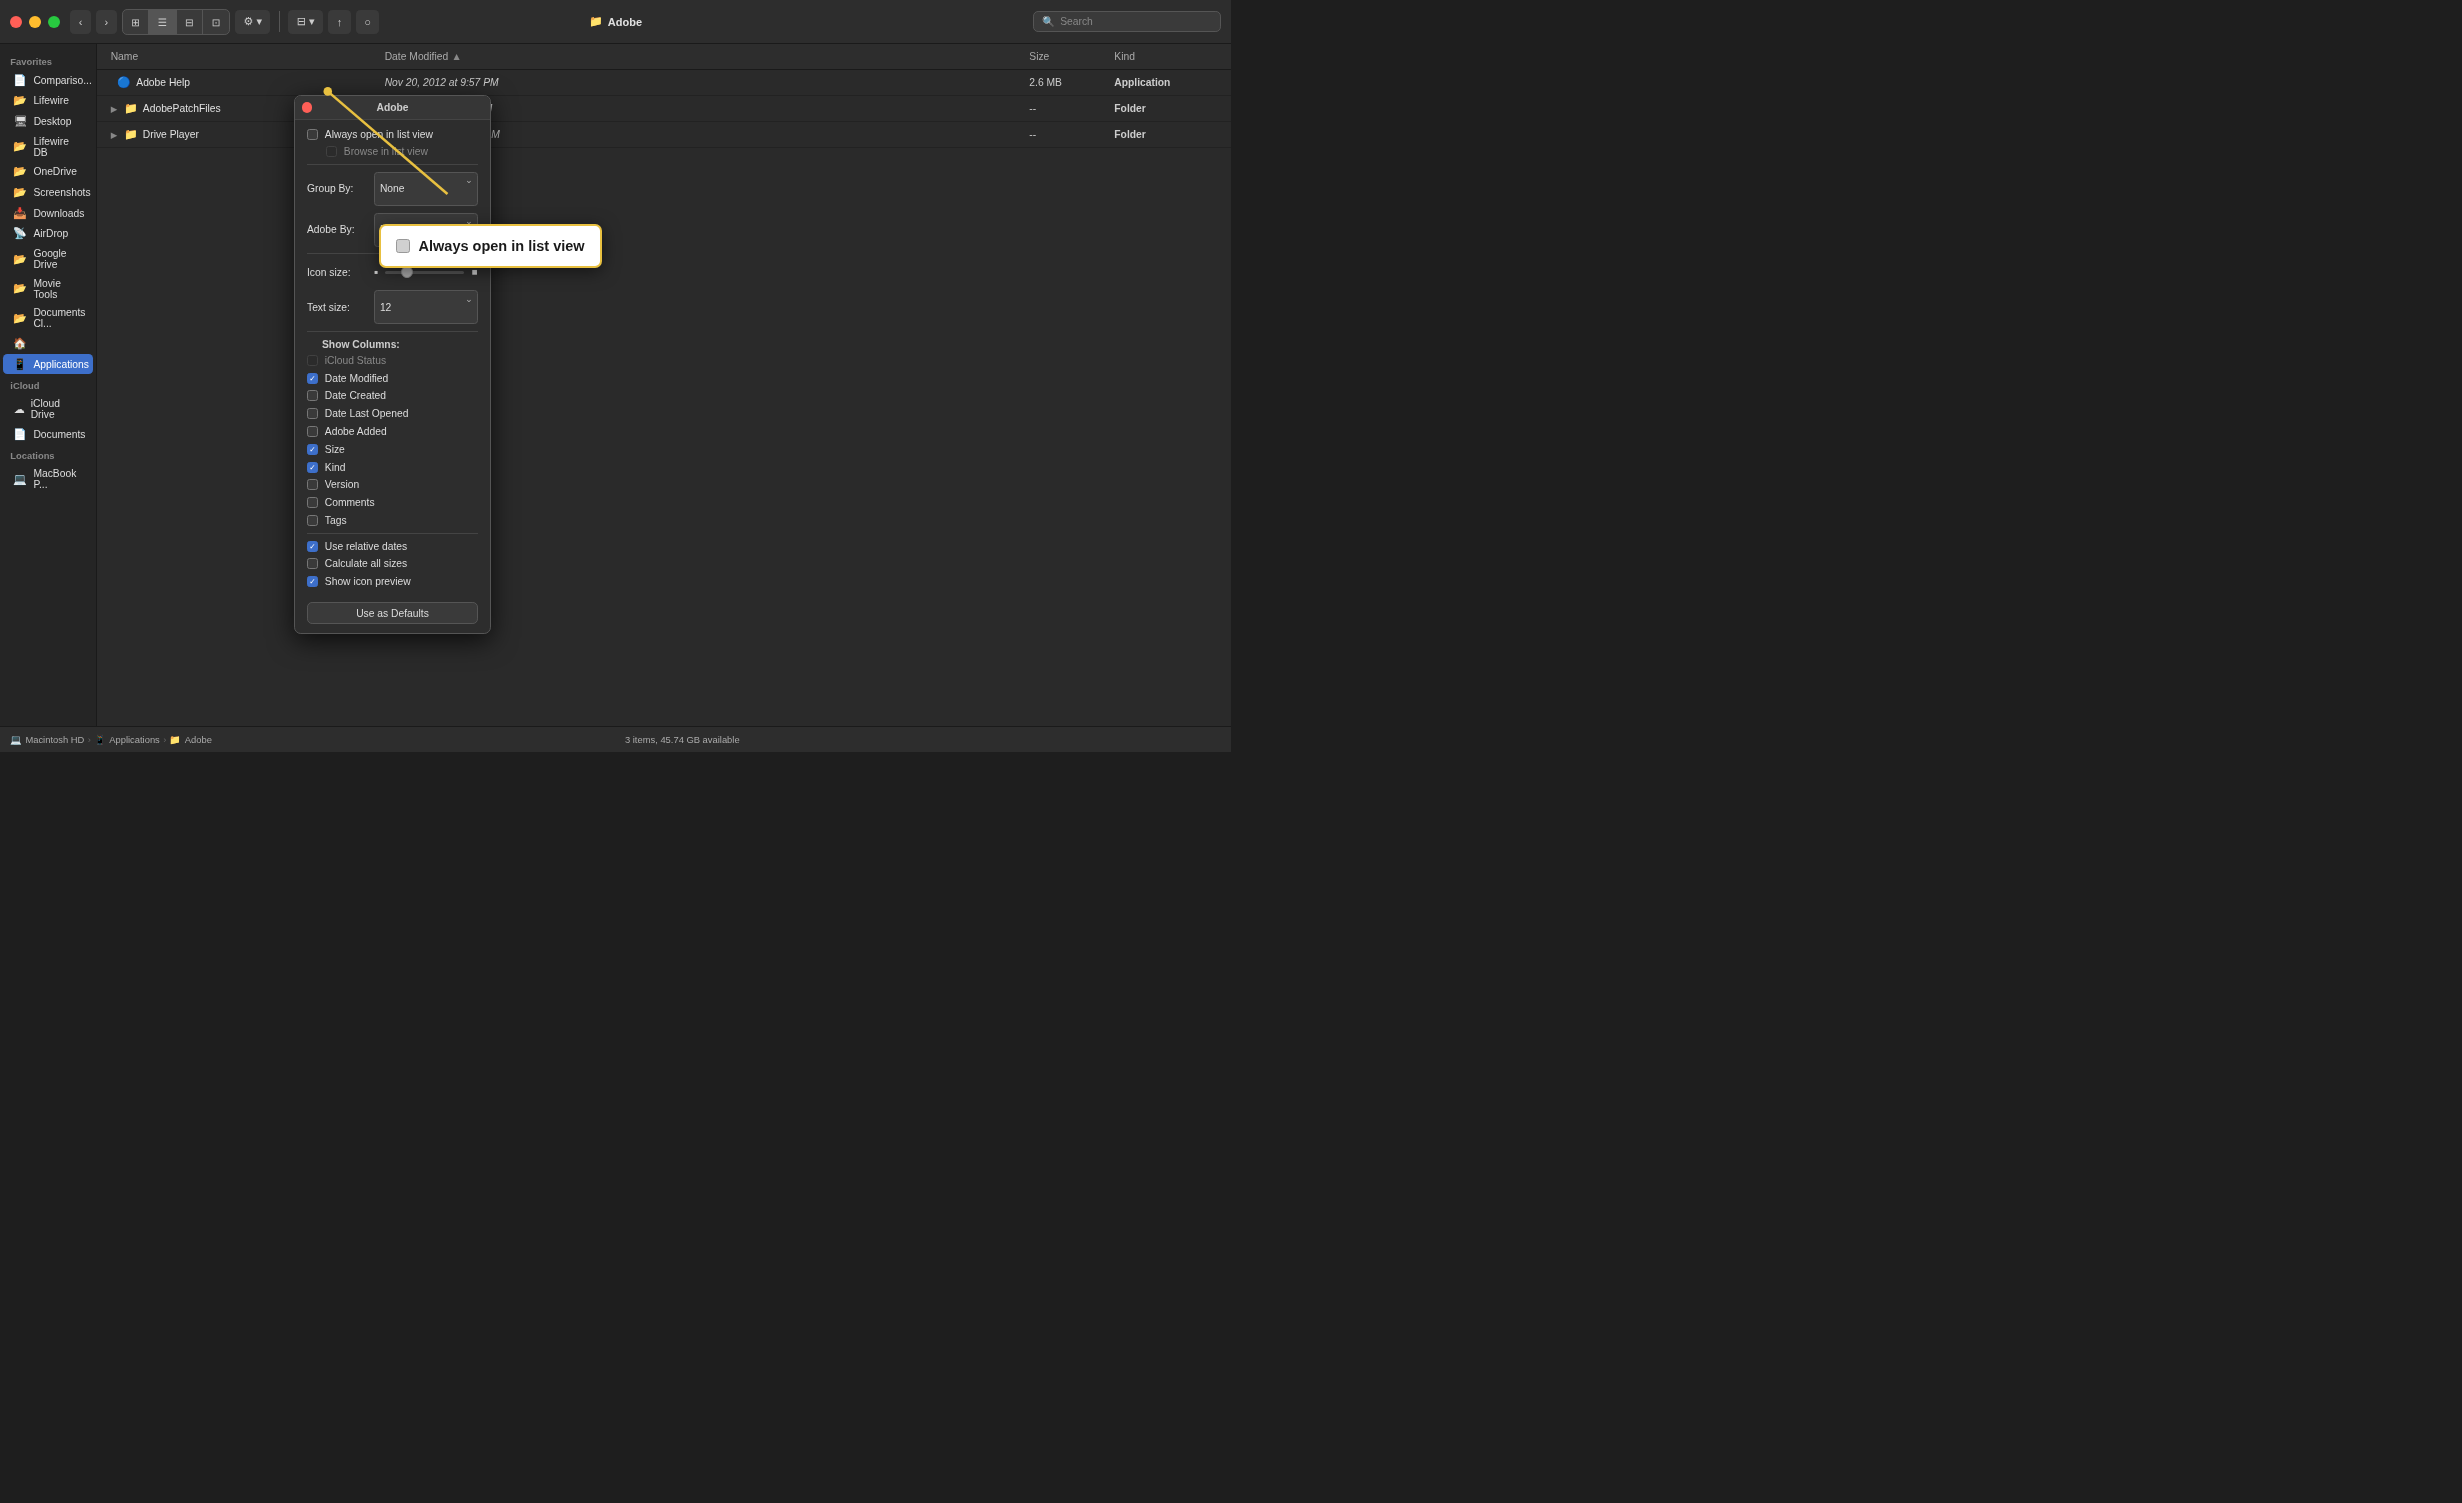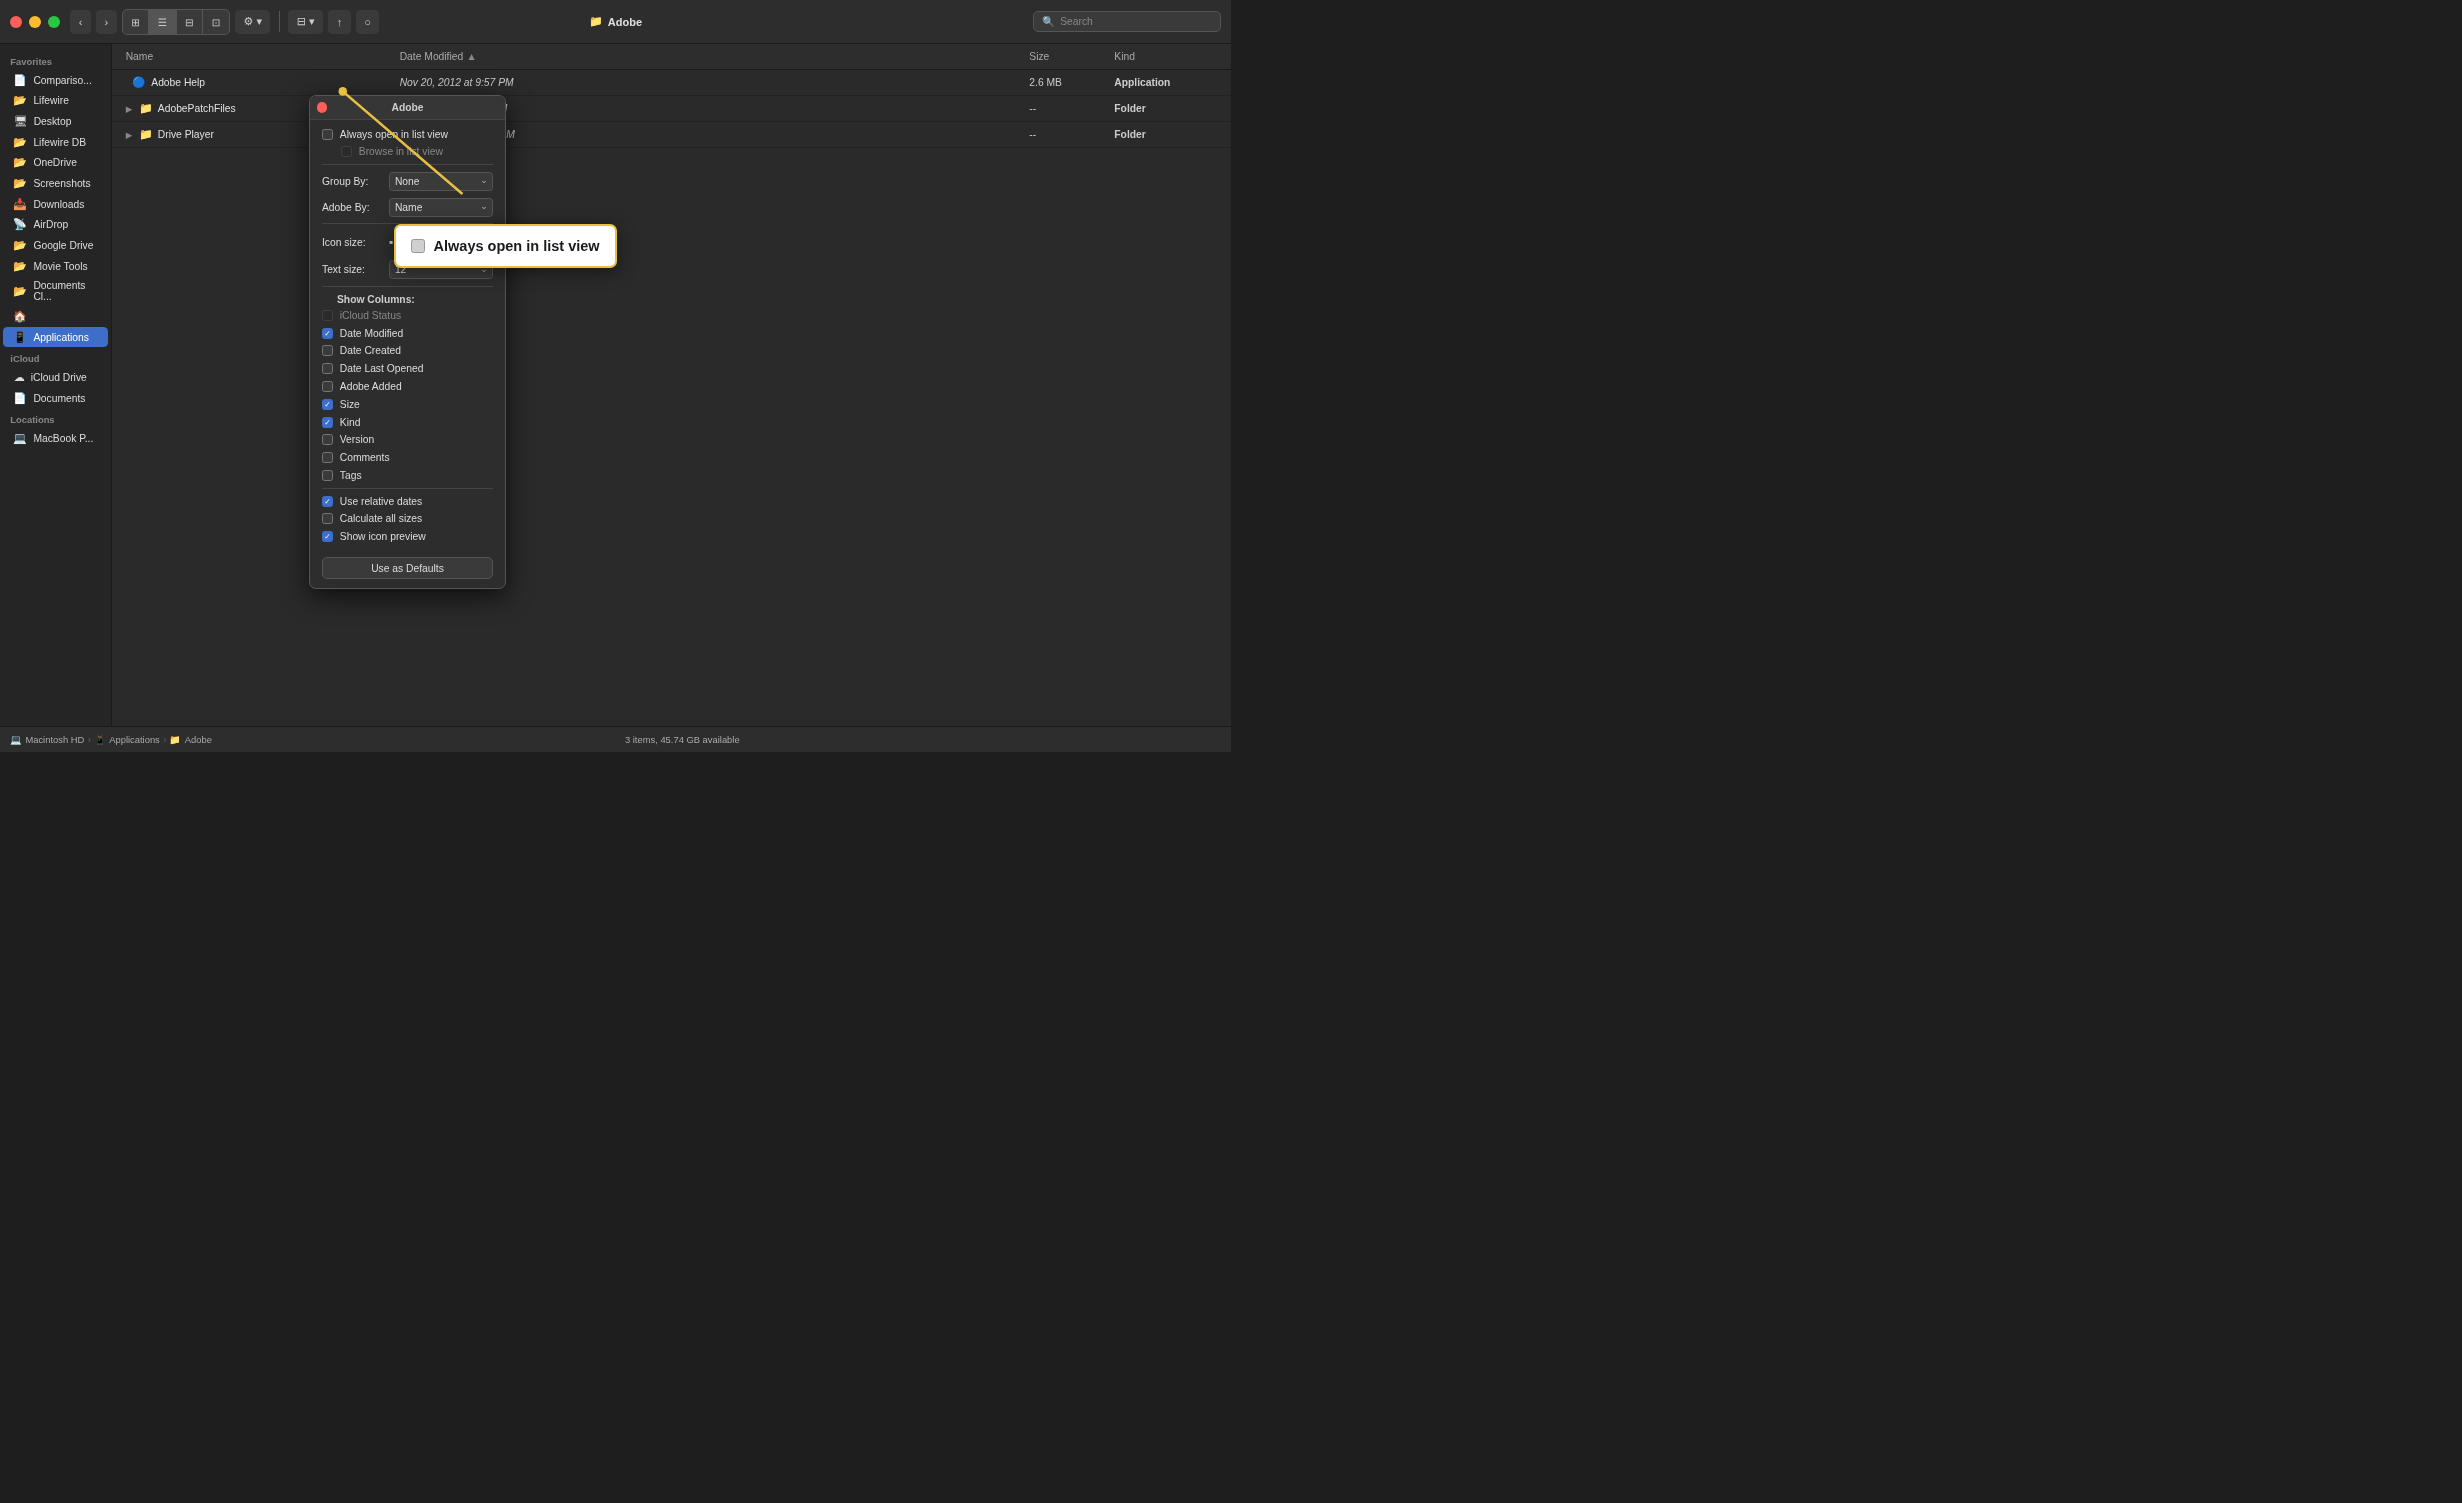--- a/index.html
+++ b/index.html
@@ -86,7 +86,7 @@
 
     
     .sidebar {
-      width: 112px;
+      width: 97px;
       background: #252525;
       border-right: 0.9px solid #1a1a1a;
       padding-top: 6.8px;

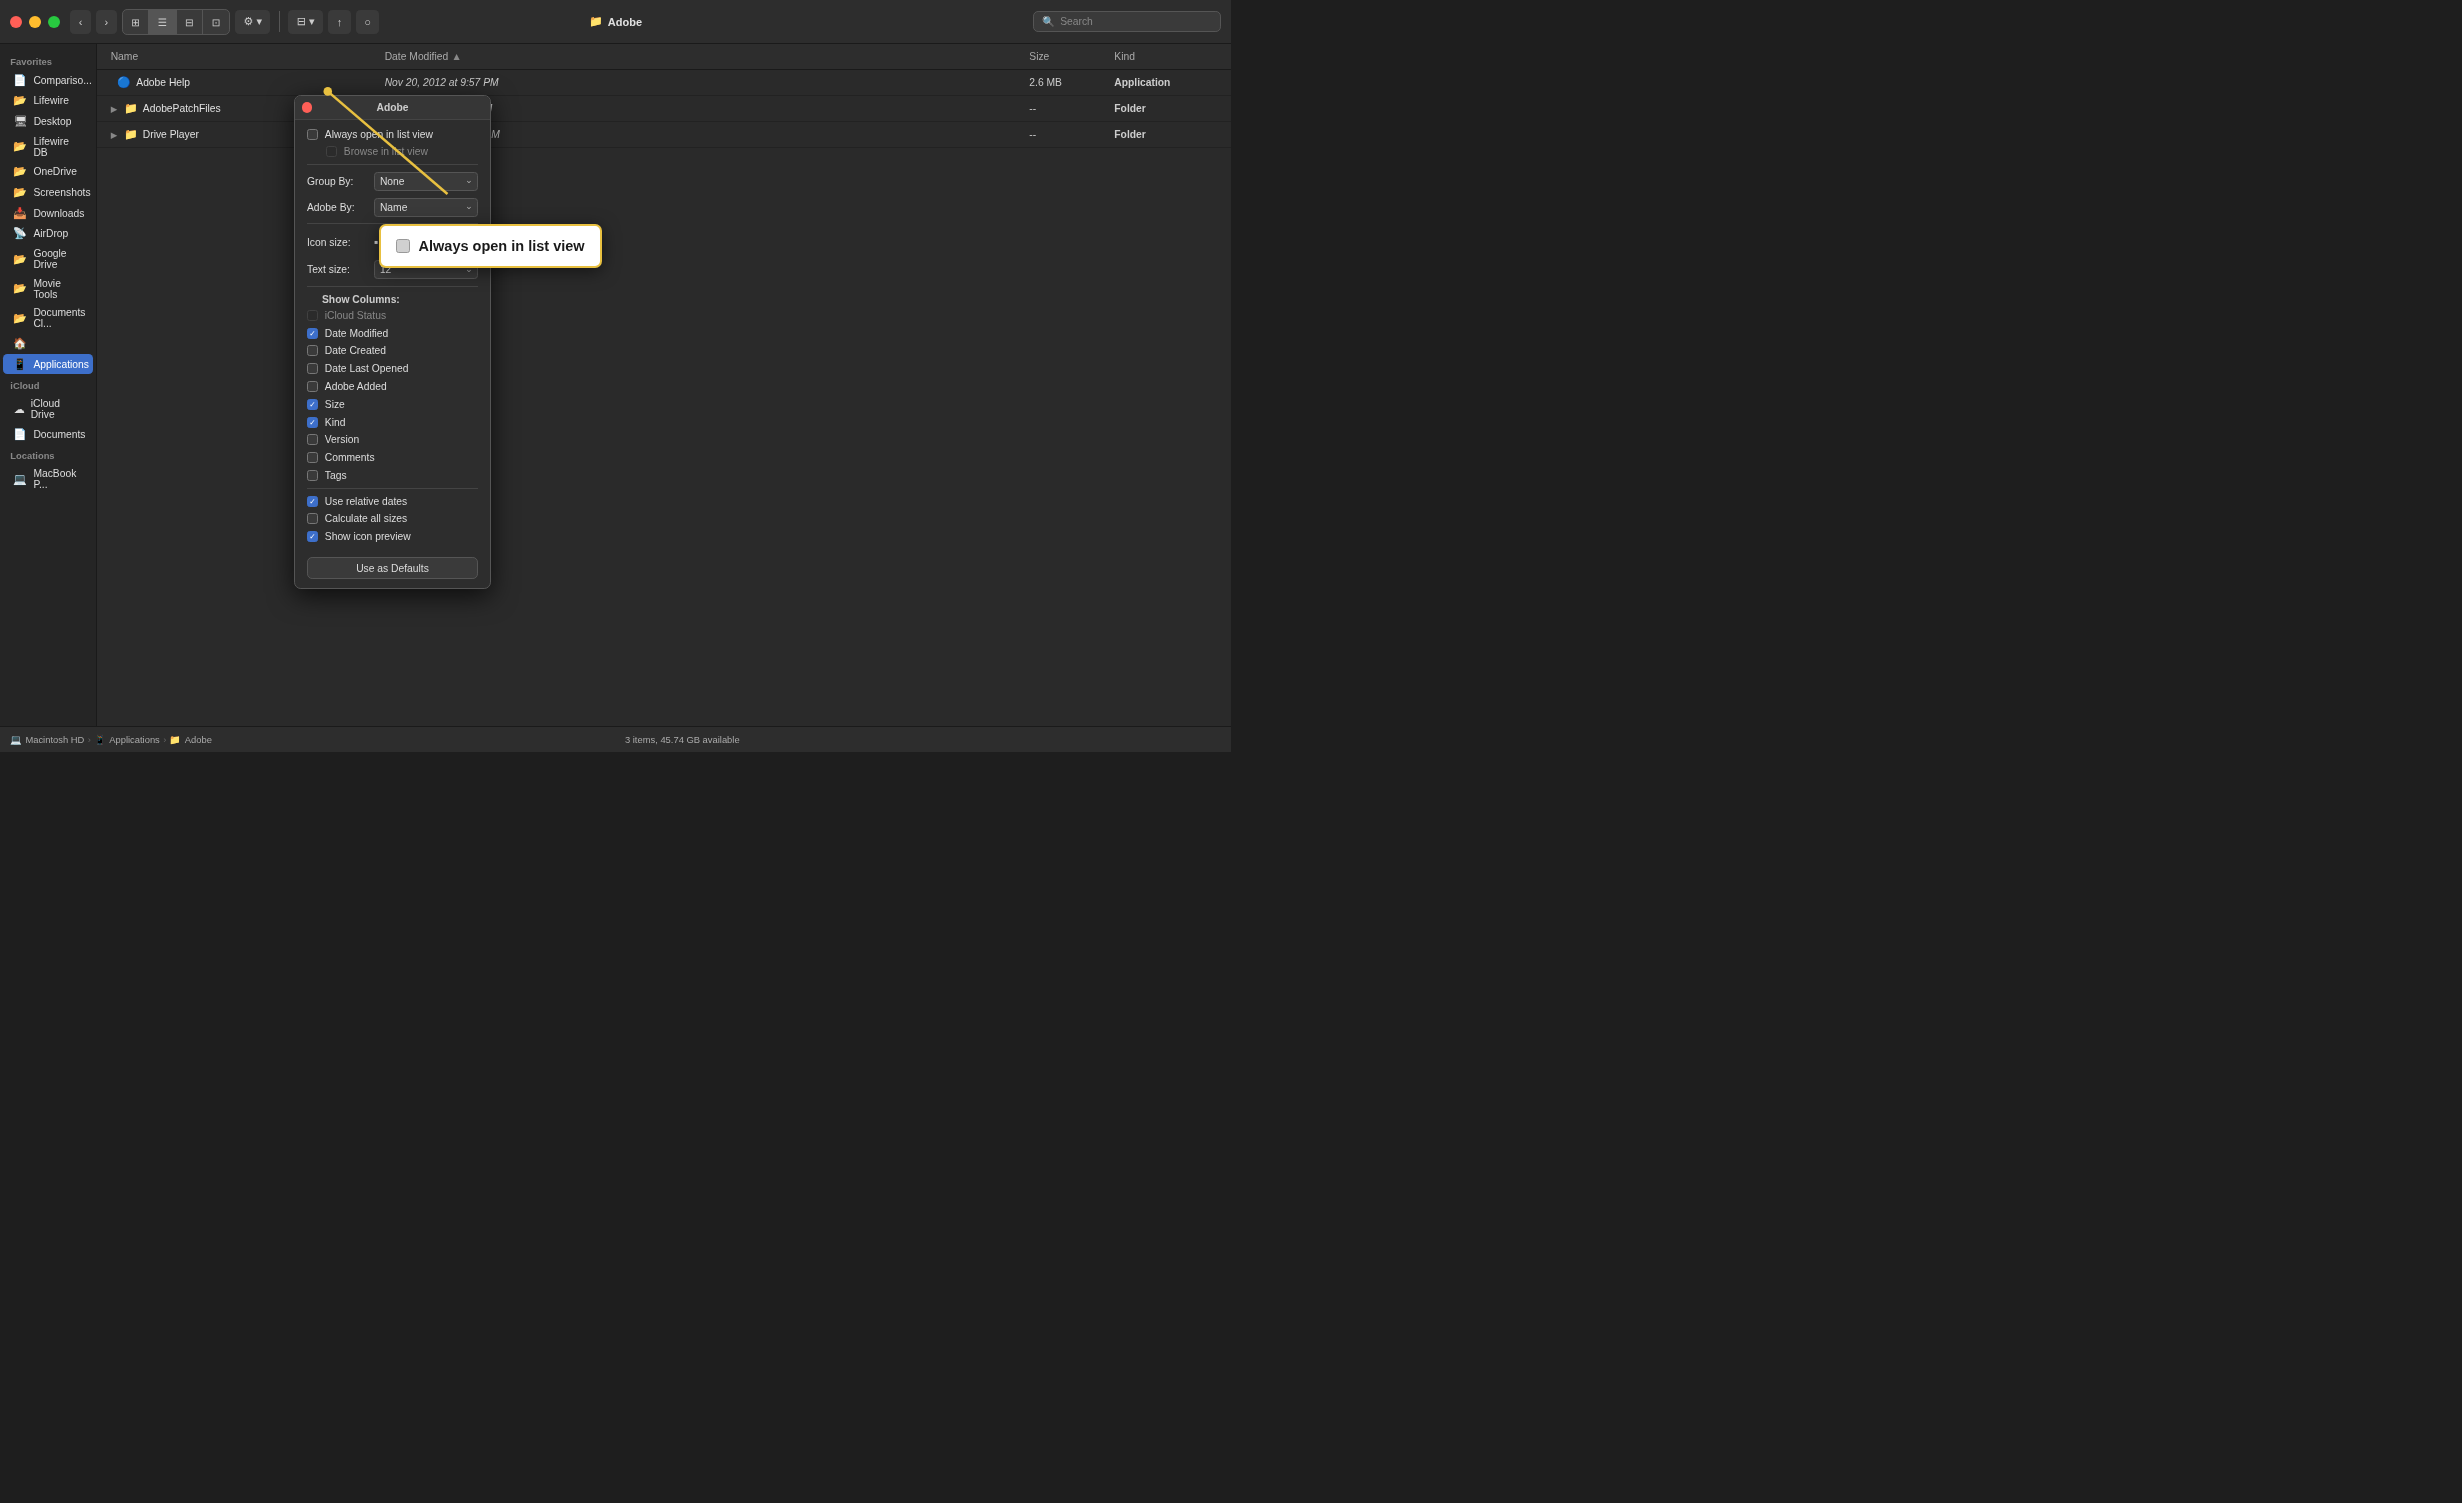--- a/index.html
+++ b/index.html
@@ -259,7 +259,7 @@
       font-size: 10.3px;
       padding: 1.7px 5.1px;
       appearance: none;
-      height: 19px;
+      height: 34px;
     }
     .popup-select-wrap::after {
       content: '⌄';

